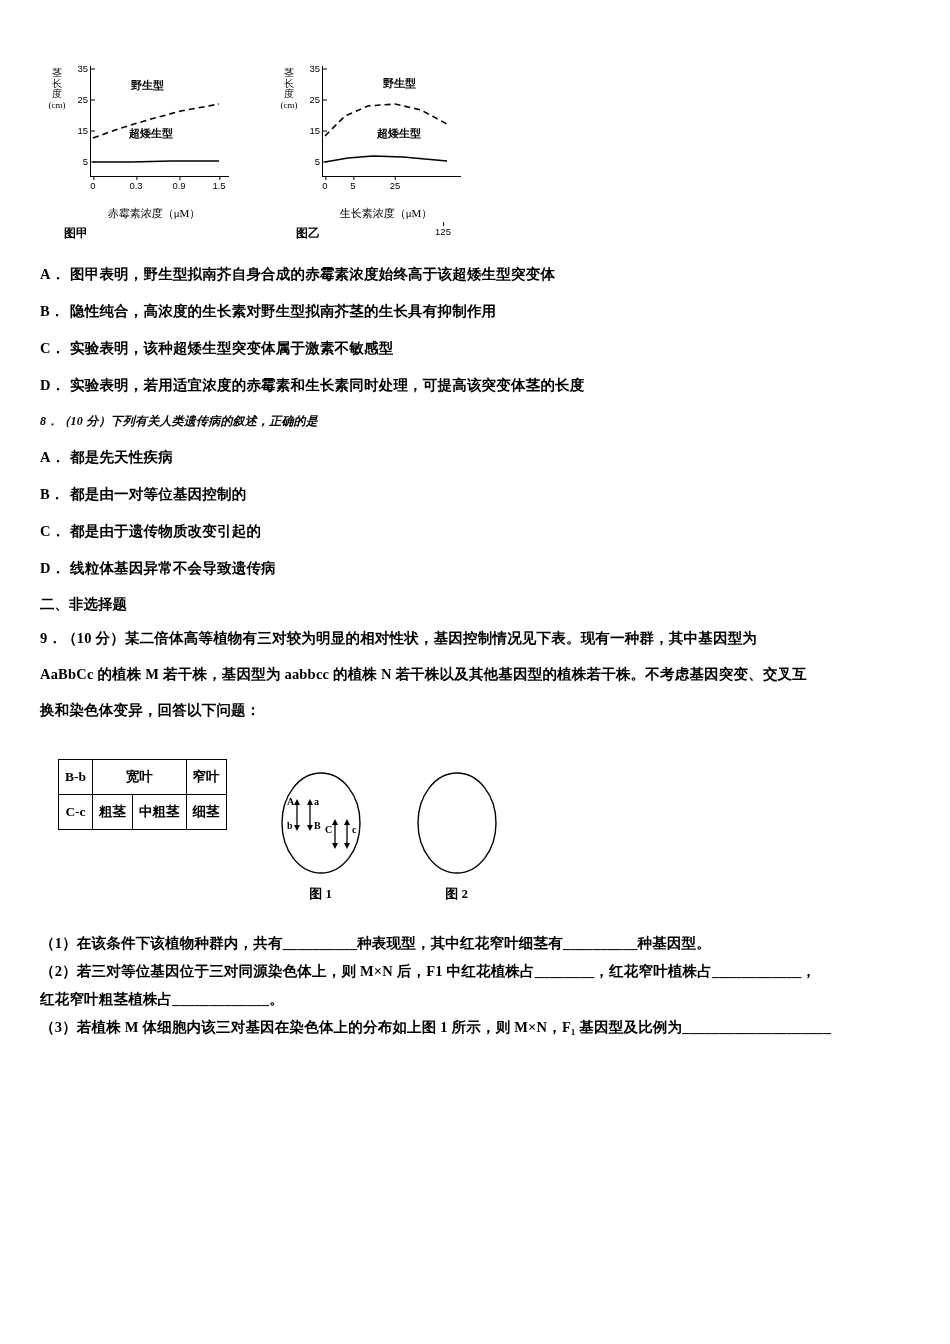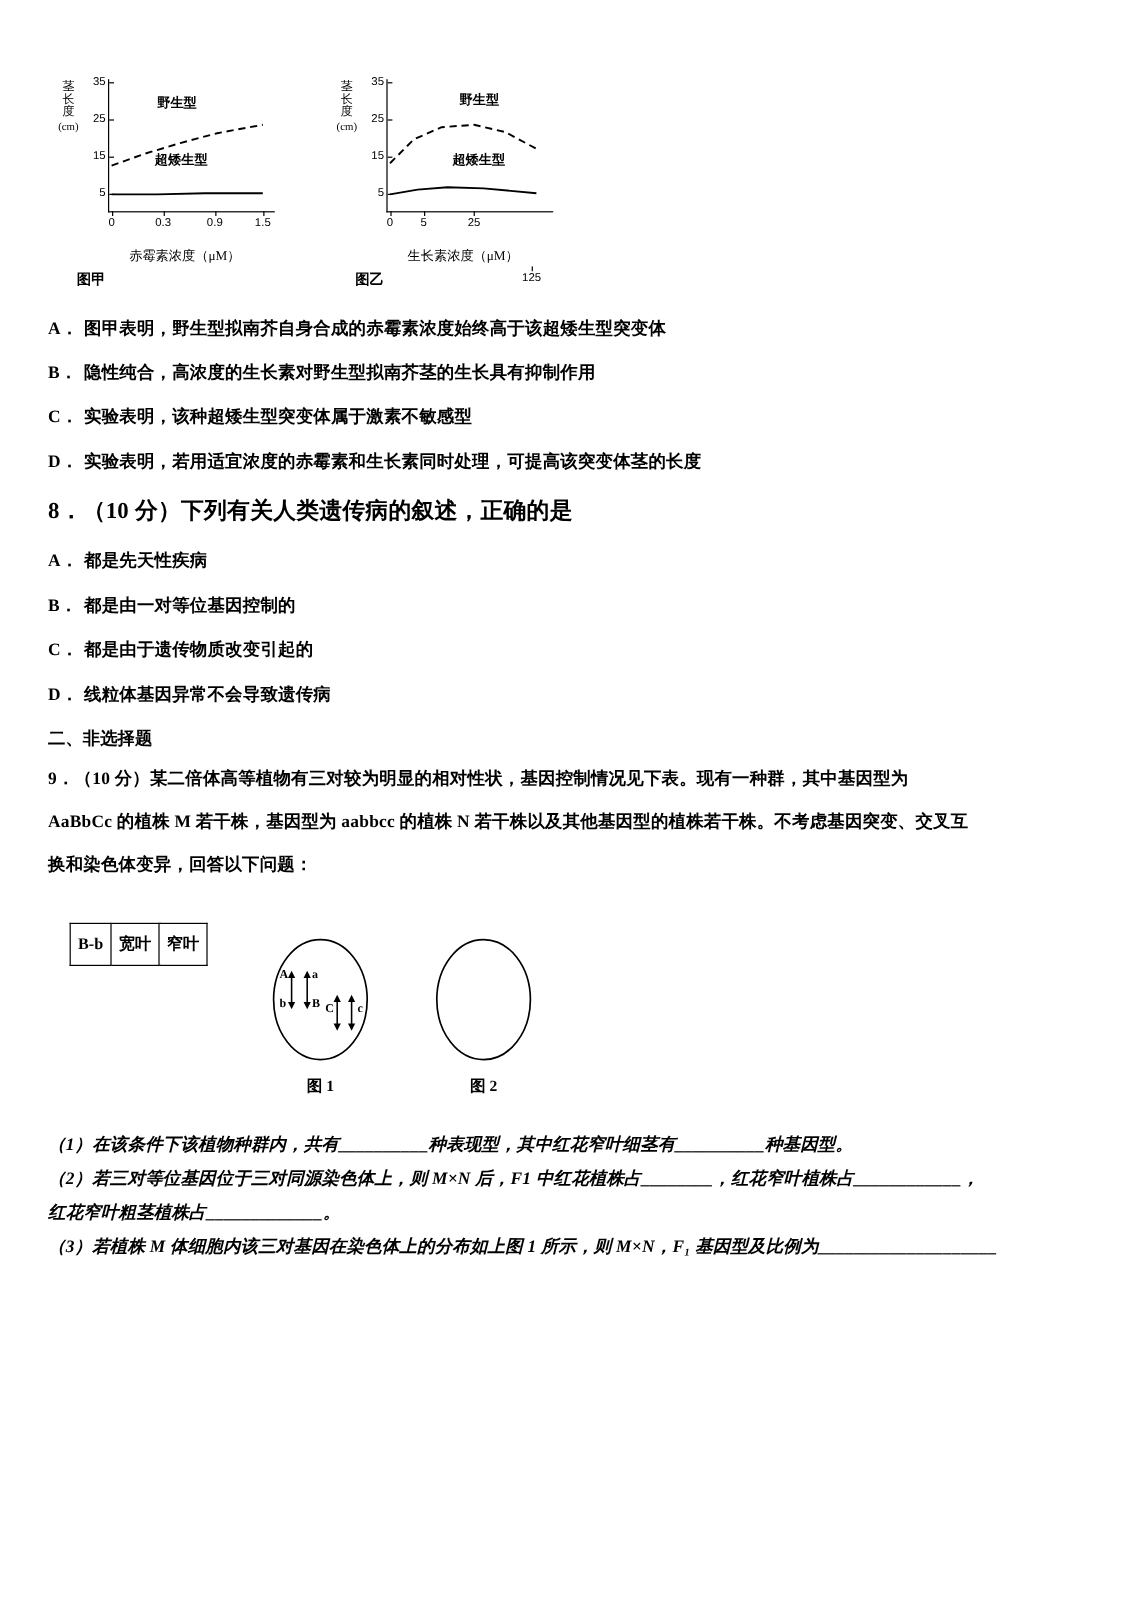--- a/index.html
+++ b/index.html
@@ -133,11 +133,12 @@
     width: 30px;
   }
   .qline {
-    font-size: 19px;
+    font-size: 12px;
     font-weight: bold;
     margin: 0 0 16px 0;
     line-height: 1.55;
     letter-spacing: 0.2px;
+    font-style: italic;
   }
   .sec-head {
     font-size: 14.5px;

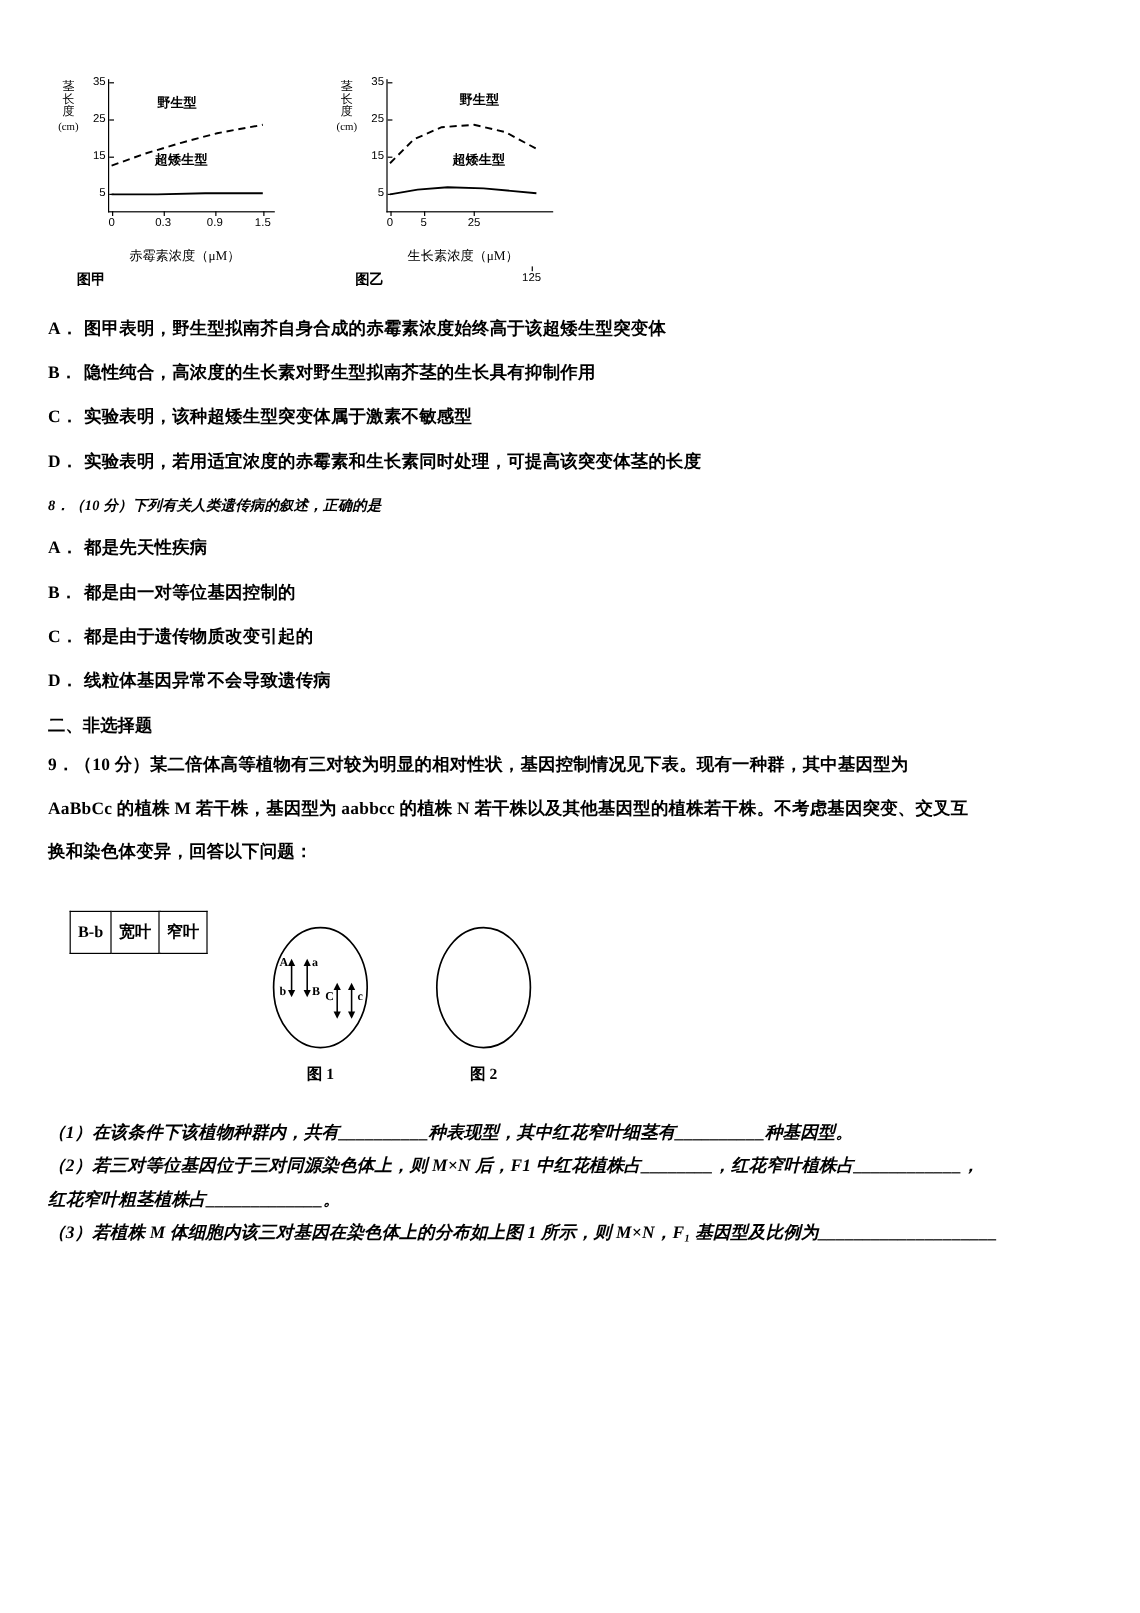--- a/index.html
+++ b/index.html
@@ -336,6 +336,12 @@
           <td>B-b</td>
           <td colspan="2">宽叶</td>
           <td>窄叶</td>
+        </tr>
+        <tr>
+          <td>C-c</td>
+          <td>粗茎</td>
+          <td>中粗茎</td>
+          <td>细茎</td>
         </tr>
       </tbody>
         </table>

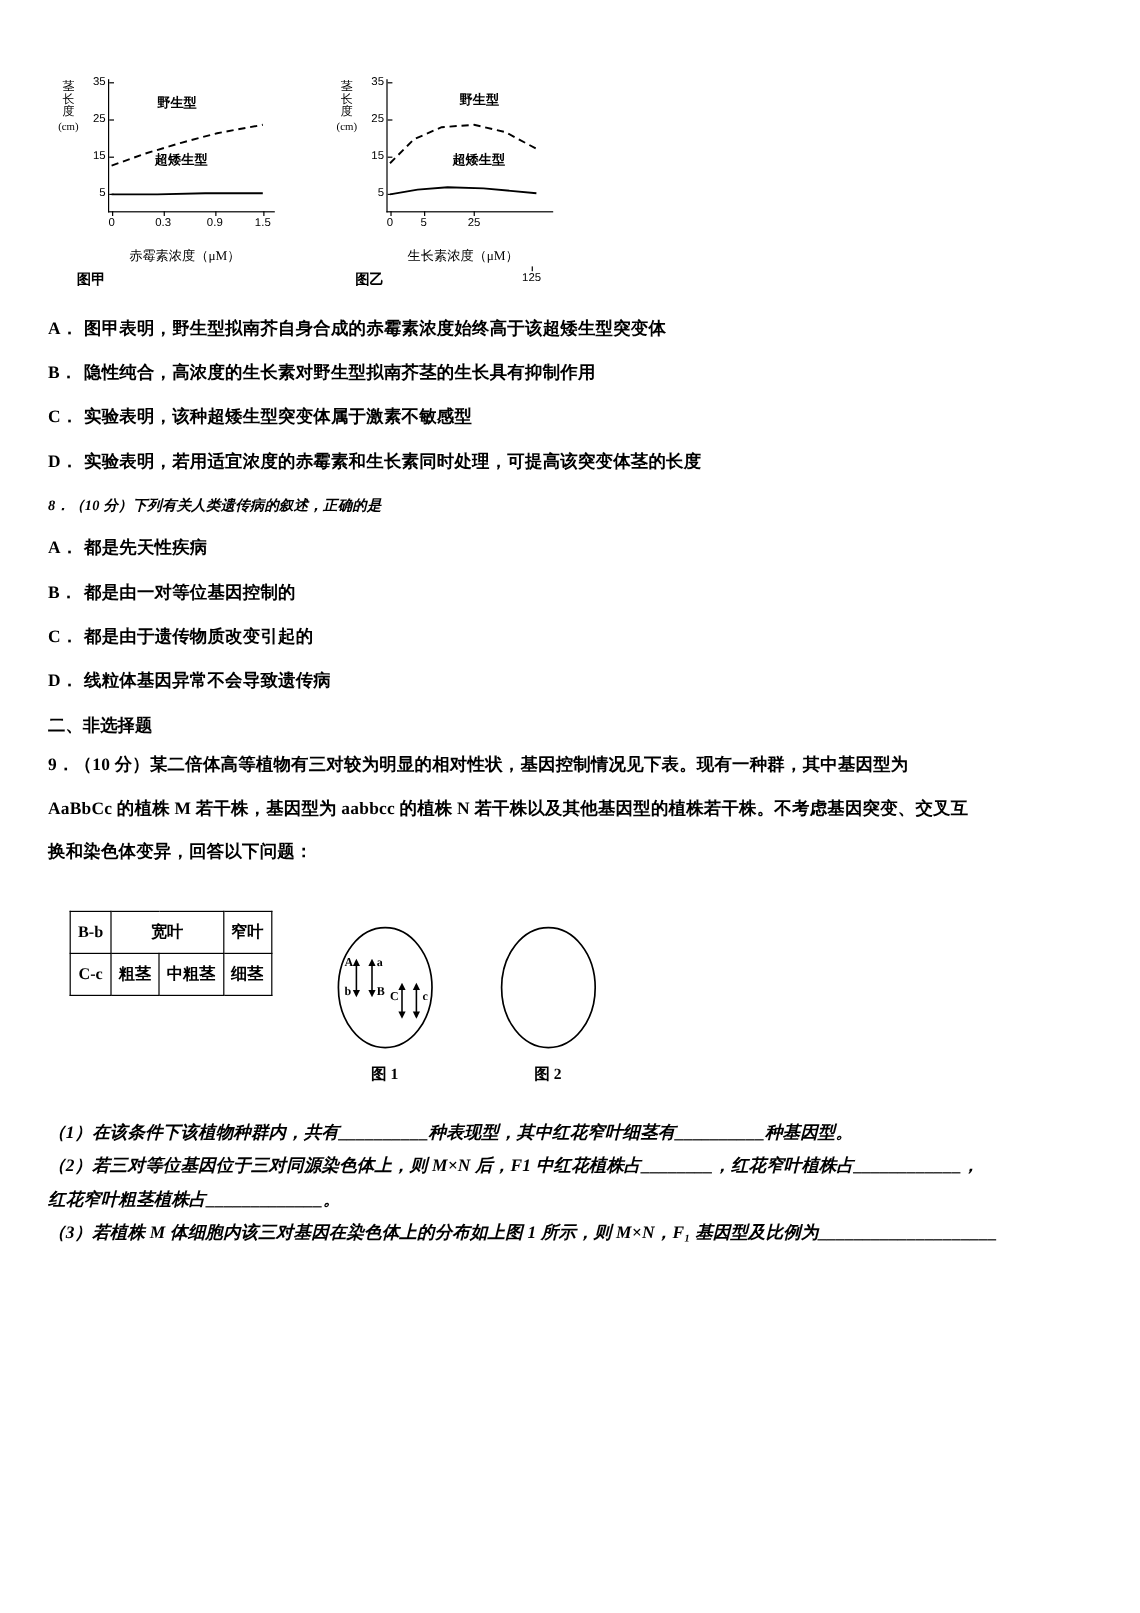--- a/index.html
+++ b/index.html
@@ -158,7 +158,6 @@
     line-height: 1.95;
     margin: 0;
     letter-spacing: 0.2px;
-    font-style: italic;
   }
 
   

